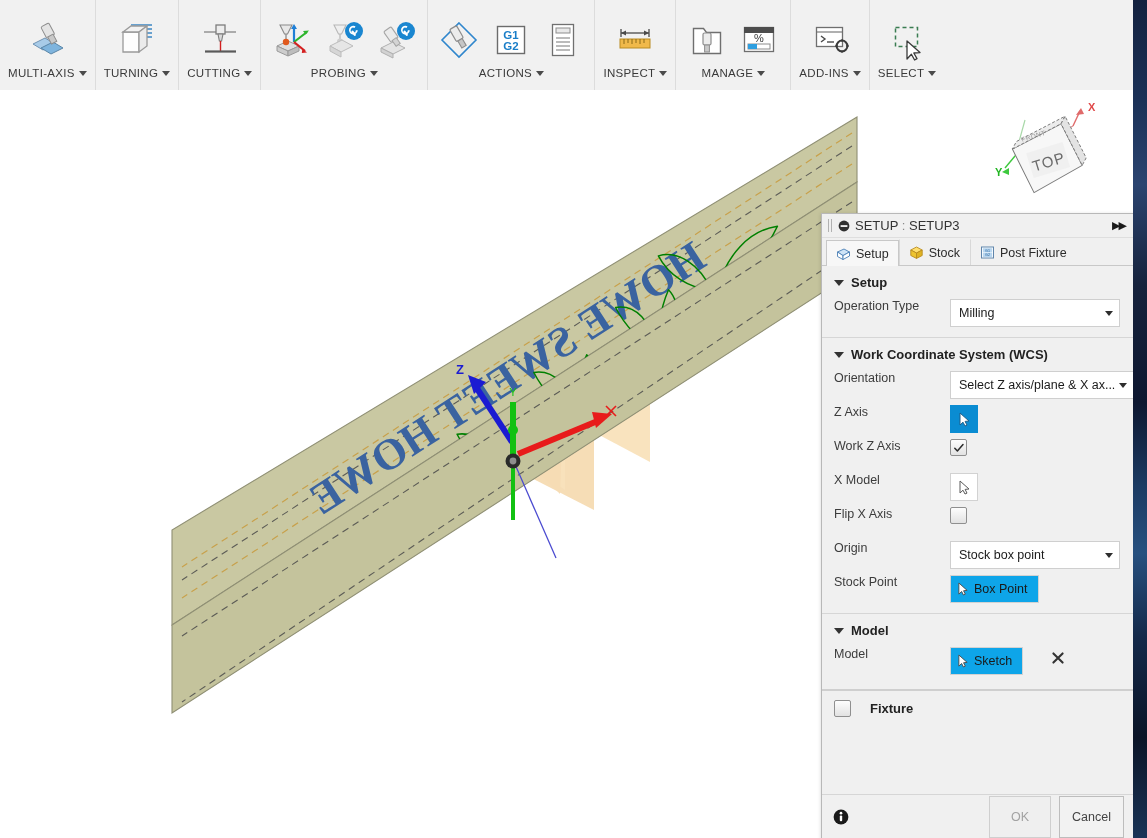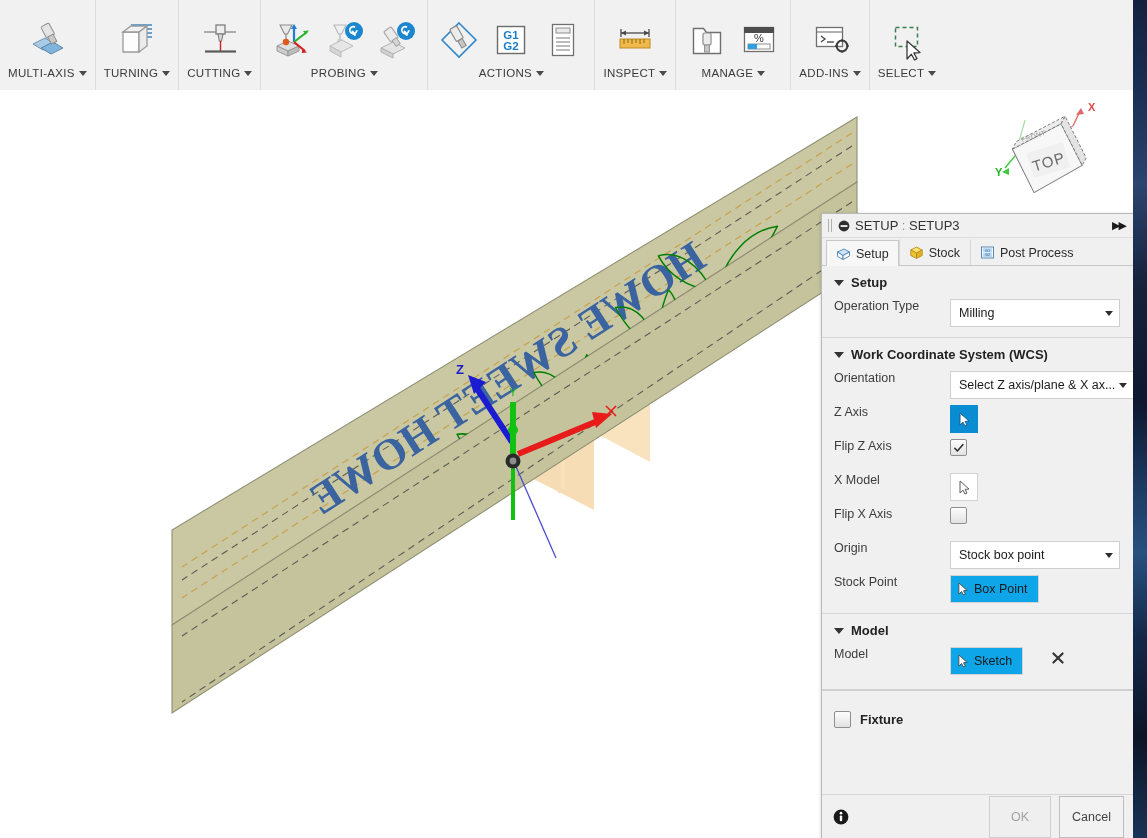--- a/index.html
+++ b/index.html
@@ -598,7 +598,7 @@
             <text x="7.5" y="11.3" font-family="Liberation Sans, sans-serif" font-size="3.6" fill="#1a5a96" text-anchor="middle">G2</text>
           </svg>
         </span>
-        <span>Post Process</span>
+        <span>Post Fixture</span>
       </div>
     </div>
 

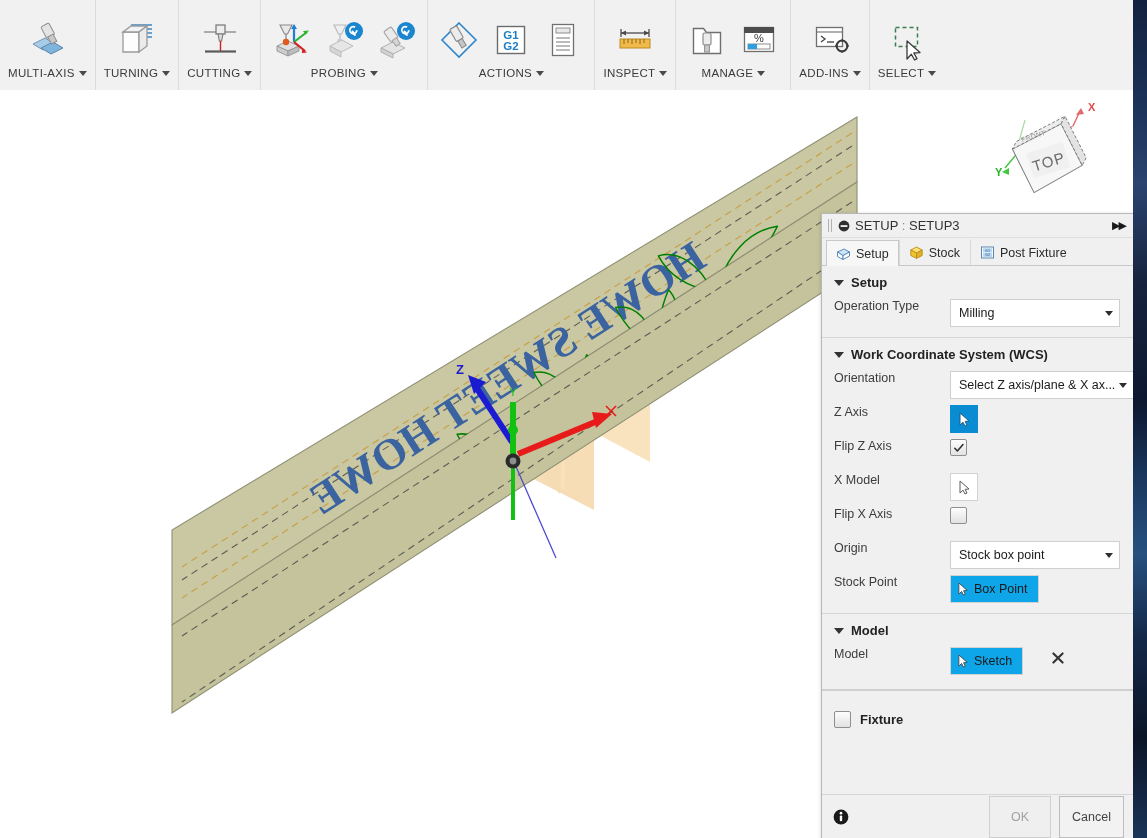--- a/index.html
+++ b/index.html
@@ -643,7 +643,7 @@
       </div>
 
       <div class="row">
-        <span class="lbl">Flip Z Axis</span>
+        <span class="lbl">Work Z Axis</span>
         <div class="chk">
           <svg width="12" height="12" viewBox="0 0 12 12">
             <path d="M1.8 6.2 L4.4 9 L10 2.6" fill="none" stroke="#2b2b2b" stroke-width="1.5" stroke-linecap="round" stroke-linejoin="round"></path>

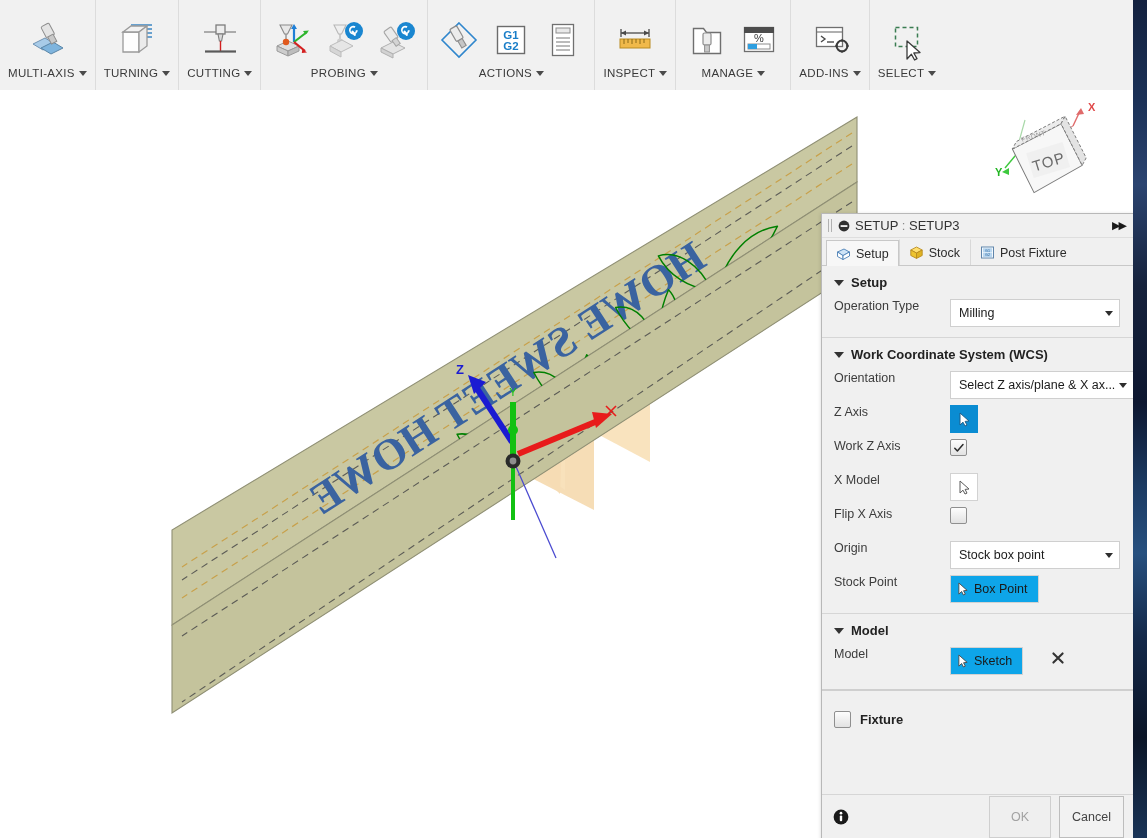--- a/index.html
+++ b/index.html
@@ -145,7 +145,7 @@
   }
   .divider{height:1px;background:#d6d6d6;margin:6px 0 0 0;}
   .thick-div{height:2px;background:#cfcfcf;margin:10px 0 0 0;}
-  .fixture-row{display:flex;align-items:center;gap:9px;padding:20px 0 12px 12px;}
+  .fixture-row{display:flex;align-items:center;gap:19px;padding:9px 0 12px 12px;}
   .fixture-row .flbl{font-size:13px;font-weight:bold;color:#222;}
 
   .dlg-foot{

